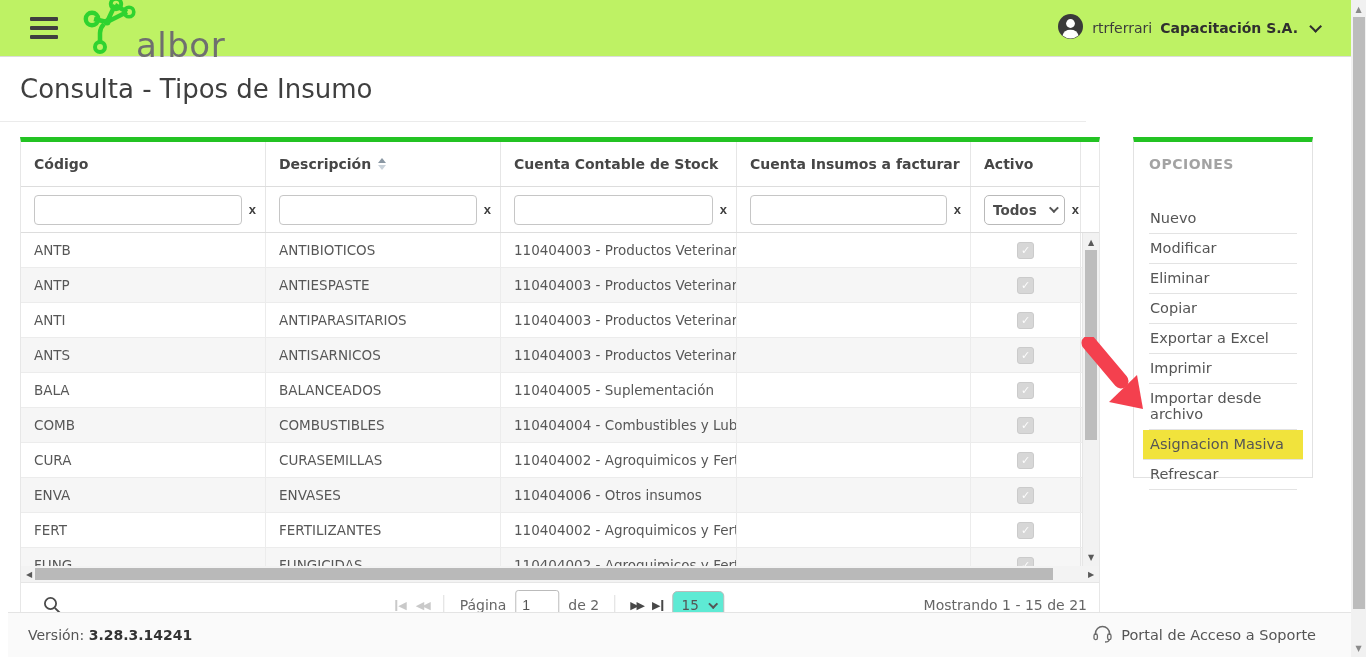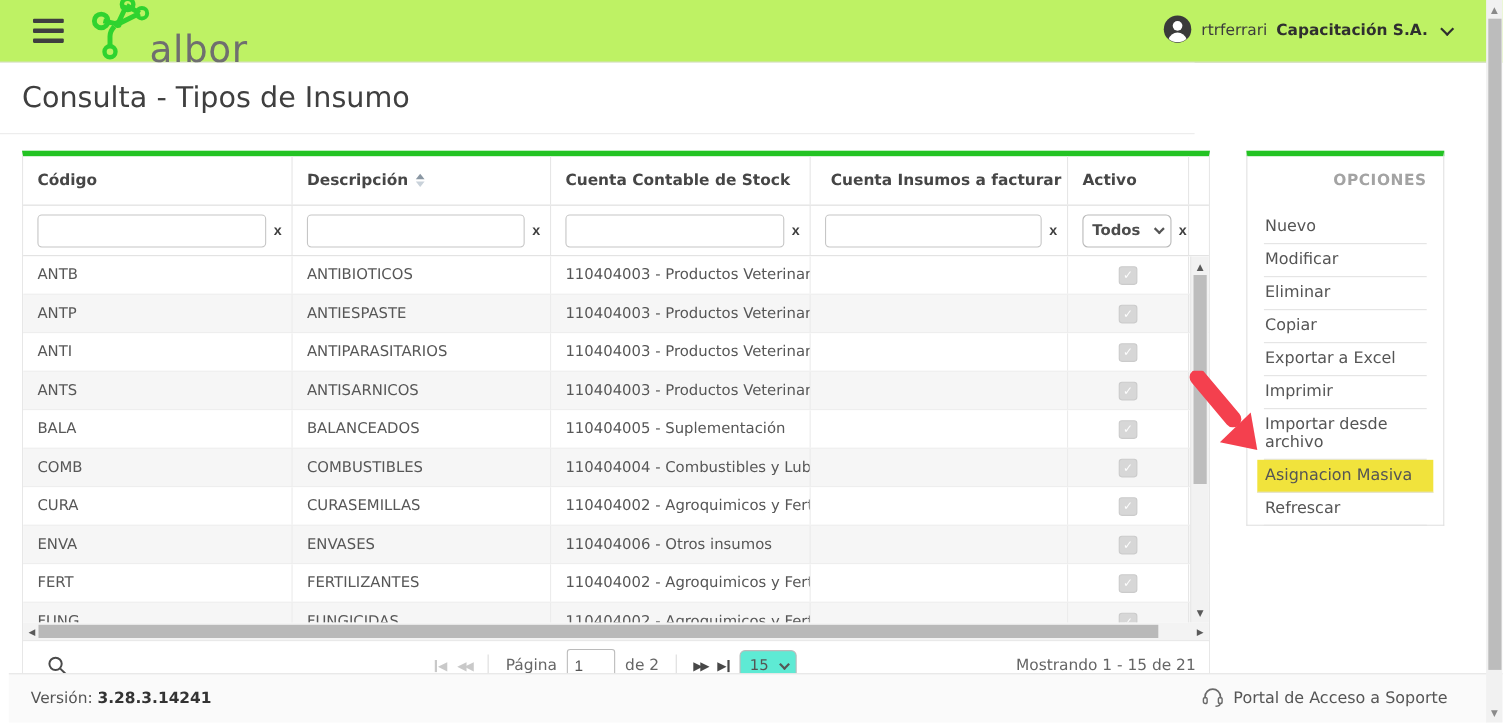--- a/index.html
+++ b/index.html
@@ -26,7 +26,7 @@
   .thead, .tfilter { display:flex; }
   .thead { height:45px; border-bottom:1px solid #ddd; }
   .tfilter { height:46px; border-bottom:1px solid #ddd; align-items:center; }
-  .c0{width:245px;} .c1{width:235px;} .c2{width:236px;} .c3{width:234px;justify-content:center;} .c4{width:110px;} .cg{width:18px;}
+  .c0{width:245px;} .c1{width:235px;} .c2{width:236px;} .c3{width:234px;} .c4{width:110px;} .cg{width:18px;}
   .th { display:flex; align-items:center; padding-left:13px; font-size:14px; font-weight:bold; color:#464646; border-right:1px solid #e6e6e6; }
   .th.last, .td.last { border-right:1px solid #e6e6e6; }
   .sort { display:inline-flex; flex-direction:column; margin-left:7px; gap:2px; }

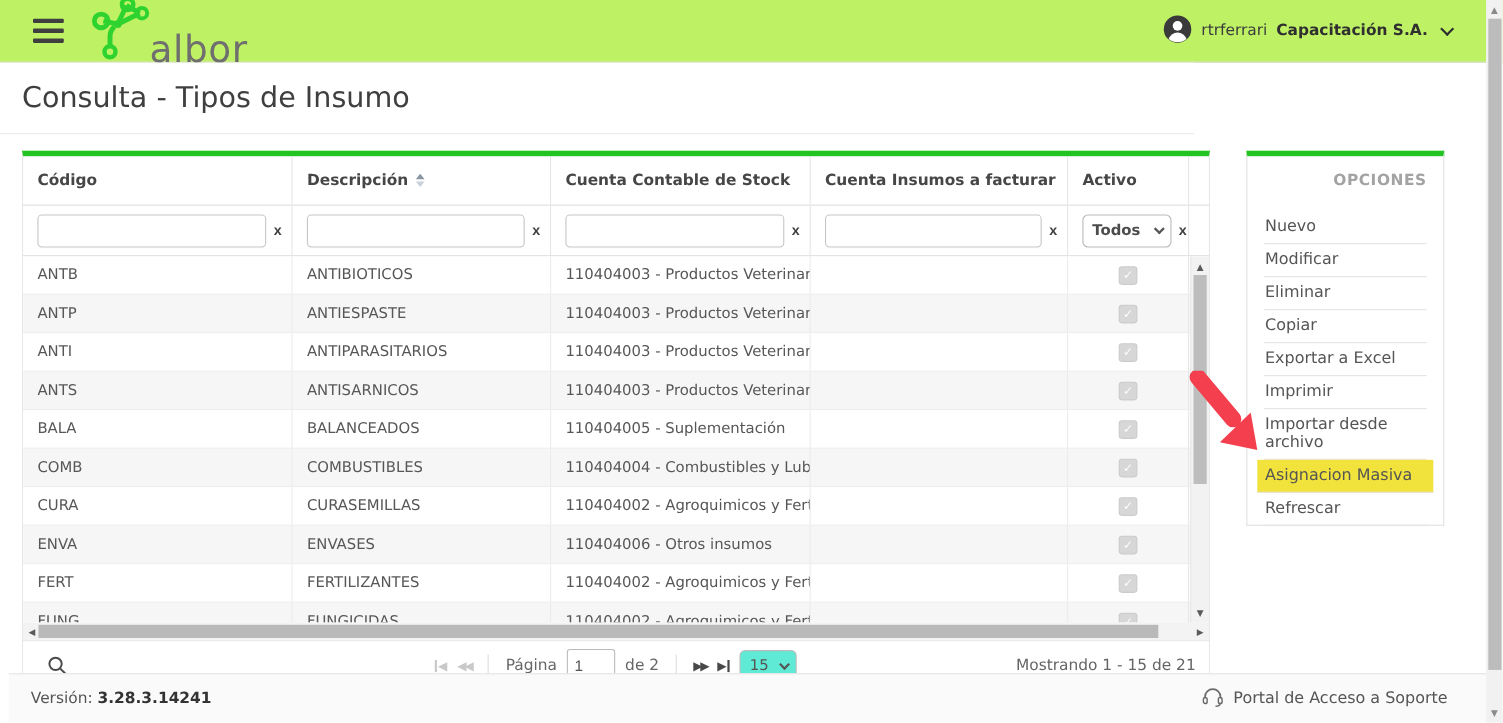--- a/index.html
+++ b/index.html
@@ -75,7 +75,7 @@
 
   
   .options { position:absolute; left:1133px; top:137px; width:180px; height:341px; background:#fff; border:1px solid #e2e2e2; border-top:5px solid #23c323; padding:14px 15px; }
-  .options-title { font-size:14px; font-weight:bold; color:#a3a3a3; letter-spacing:0.5px; margin-bottom:20px;text-align:right; }
+  .options-title { font-size:14px; font-weight:bold; color:#a3a3a3; letter-spacing:0.5px; margin-bottom:32px; }
   .opt-item { font-size:14.5px; color:#555; padding:6px 1px 7px; border-bottom:1px solid #e3e3e3; cursor:pointer; }
   .opt-item.hl { background:#f1e33c; margin:0 -6px 0 -6px; padding-left:7px; padding-right:7px; }
 

